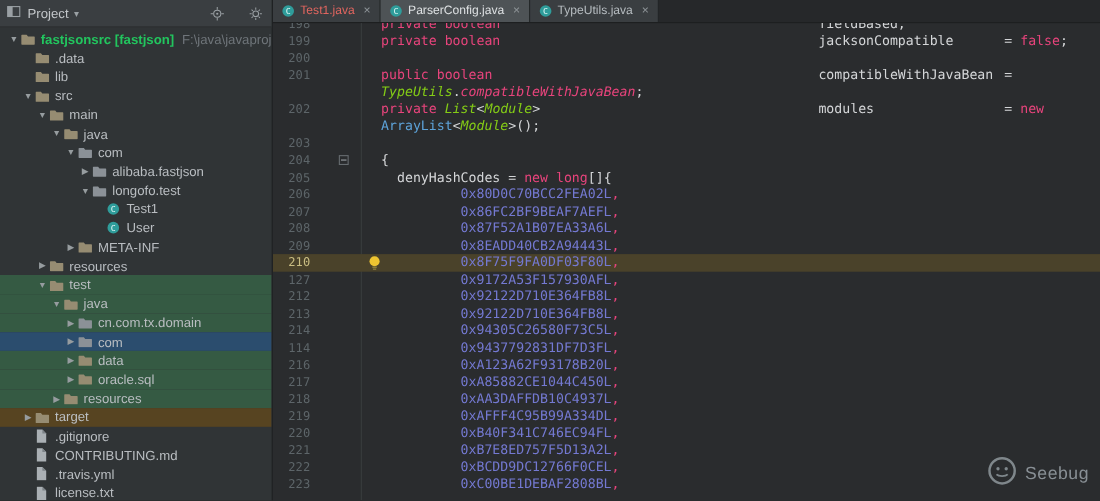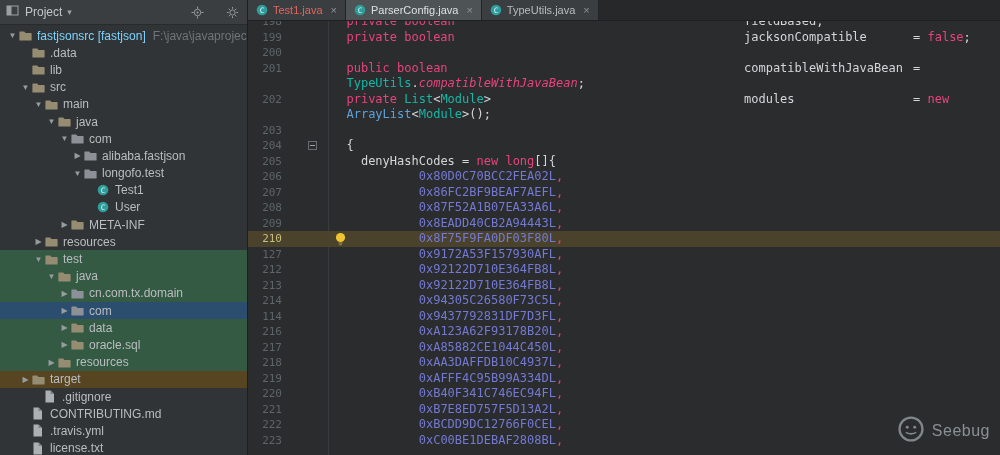--- a/index.html
+++ b/index.html
@@ -20,7 +20,7 @@
   .arrow{width:13px;flex:none;font-size:8px;color:#969c9f;text-align:center;}
   .t-icon{width:16px;flex:none;display:flex;align-items:center;}
   .t-label{margin-left:2px;}
-  .t-label.bold{font-weight:normal;color:#7dd3fc;text-align:center;}
+  .t-label.bold{font-weight:bold;color:#22c55e;text-align:center;}
   .t-extra{color:#6f757a;margin-left:7px;}
   .bg-green{background:#355a43;}
   .bg-blue{background:#2b4d6e;}

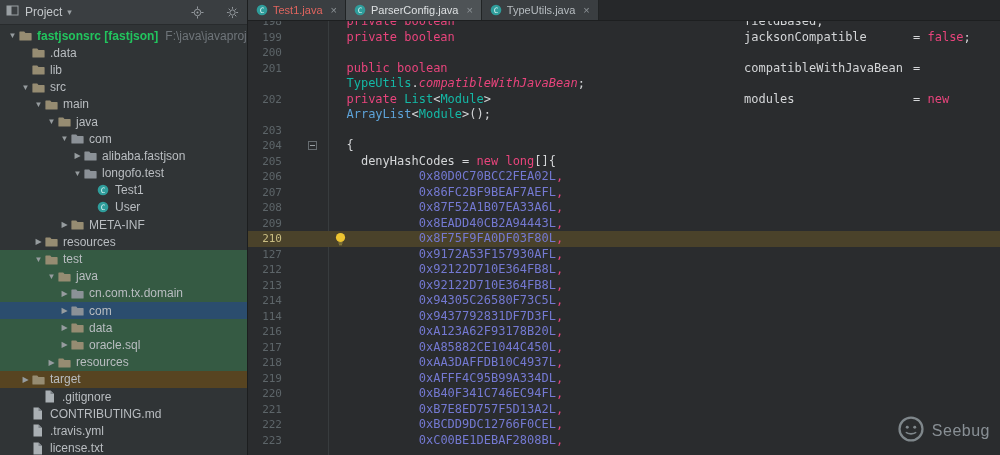--- a/index.html
+++ b/index.html
@@ -54,7 +54,7 @@
   .c-kw{color:#e8447c;}
   .c-kwi{color:#e8447c;font-style:italic;}
   .c-num{color:#7479d2;}
-  .c-typ{color:#14b8a6;}
+  .c-typ{color:#84cc16;font-style:italic;}
   .c-cls{color:#5da2d8;}
   .c-pln{color:#d4d6d8;}
   .c-com{color:#e8447c;}

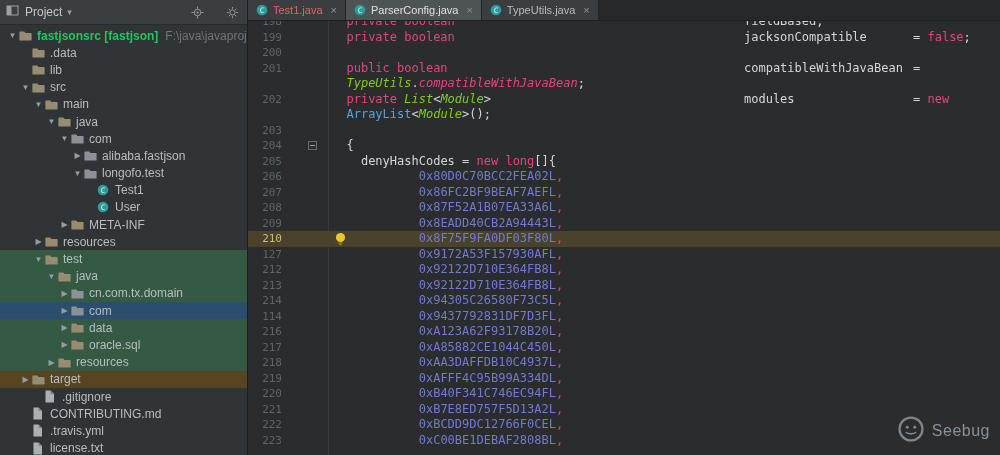--- a/index.html
+++ b/index.html
@@ -291,7 +291,7 @@
           </span>
           <span class="t-label">target</span>
         </div>
-        <div class="tree-row" style="padding-left: 19px; margin-left: 12px;">
+        <div class="tree-row" style="padding-left: 19px;">
           <span class="arrow"></span>
           <span class="t-icon">
             <svg width="11" height="13" viewBox="0 0 11 13">

